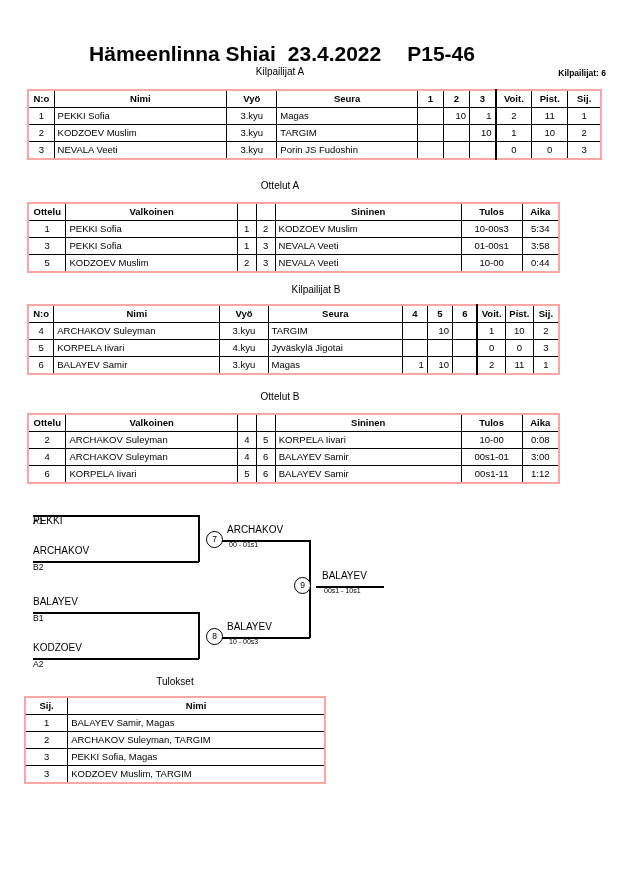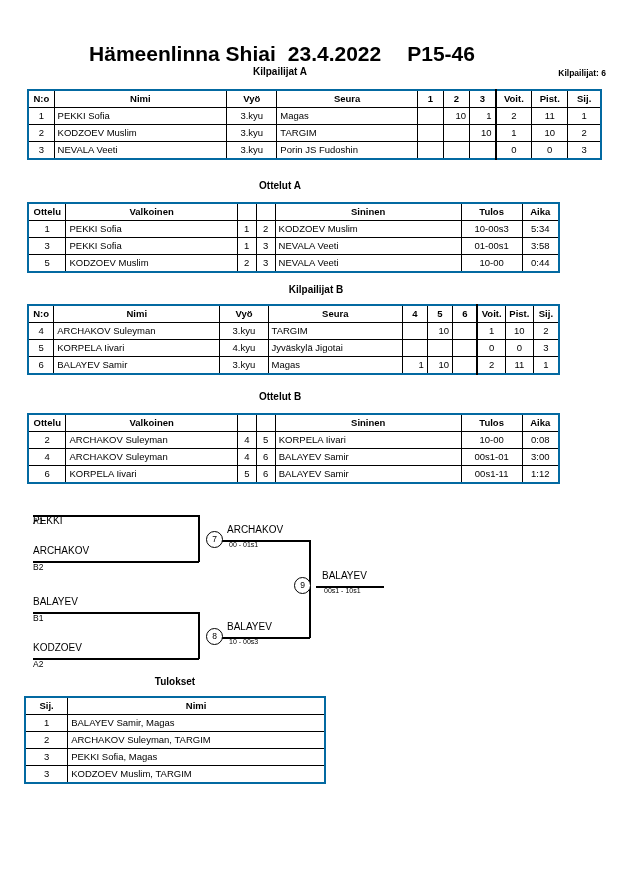--- a/index.html
+++ b/index.html
@@ -30,7 +30,7 @@
   
   .caption{
     position:absolute;
-    font-size:10px;font-weight:bold;
+    font-size:10px;font-weight:normal;
     text-align:center;
   }
 

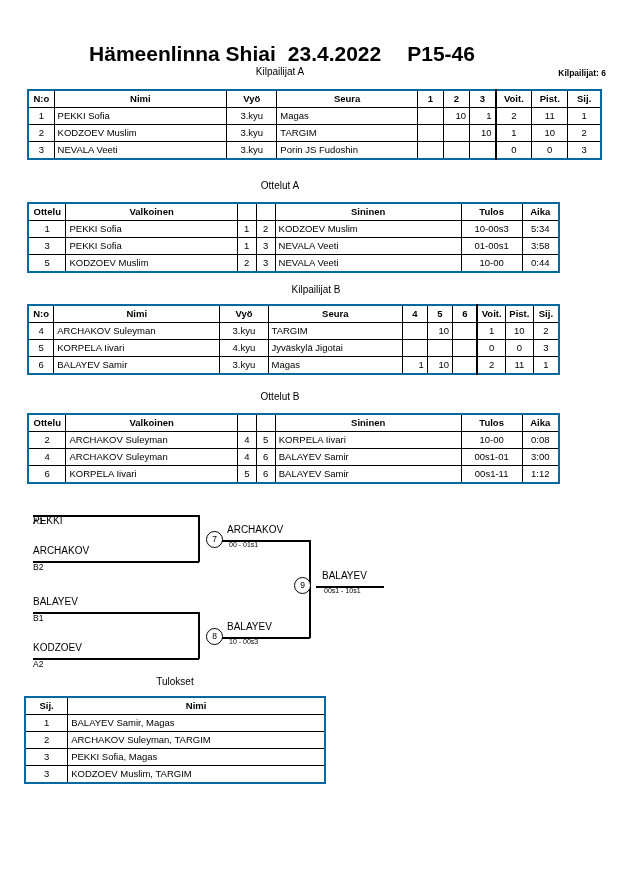--- a/index.html
+++ b/index.html
@@ -40,7 +40,7 @@
     border-collapse:collapse;
     background:#14b8a6;
     font-size:9.5px;
-    border:2px solid #0369a1;
+    border:2px solid #fca5a5;
   }
   table.grid th,table.grid td{
     border:1px solid #000;

